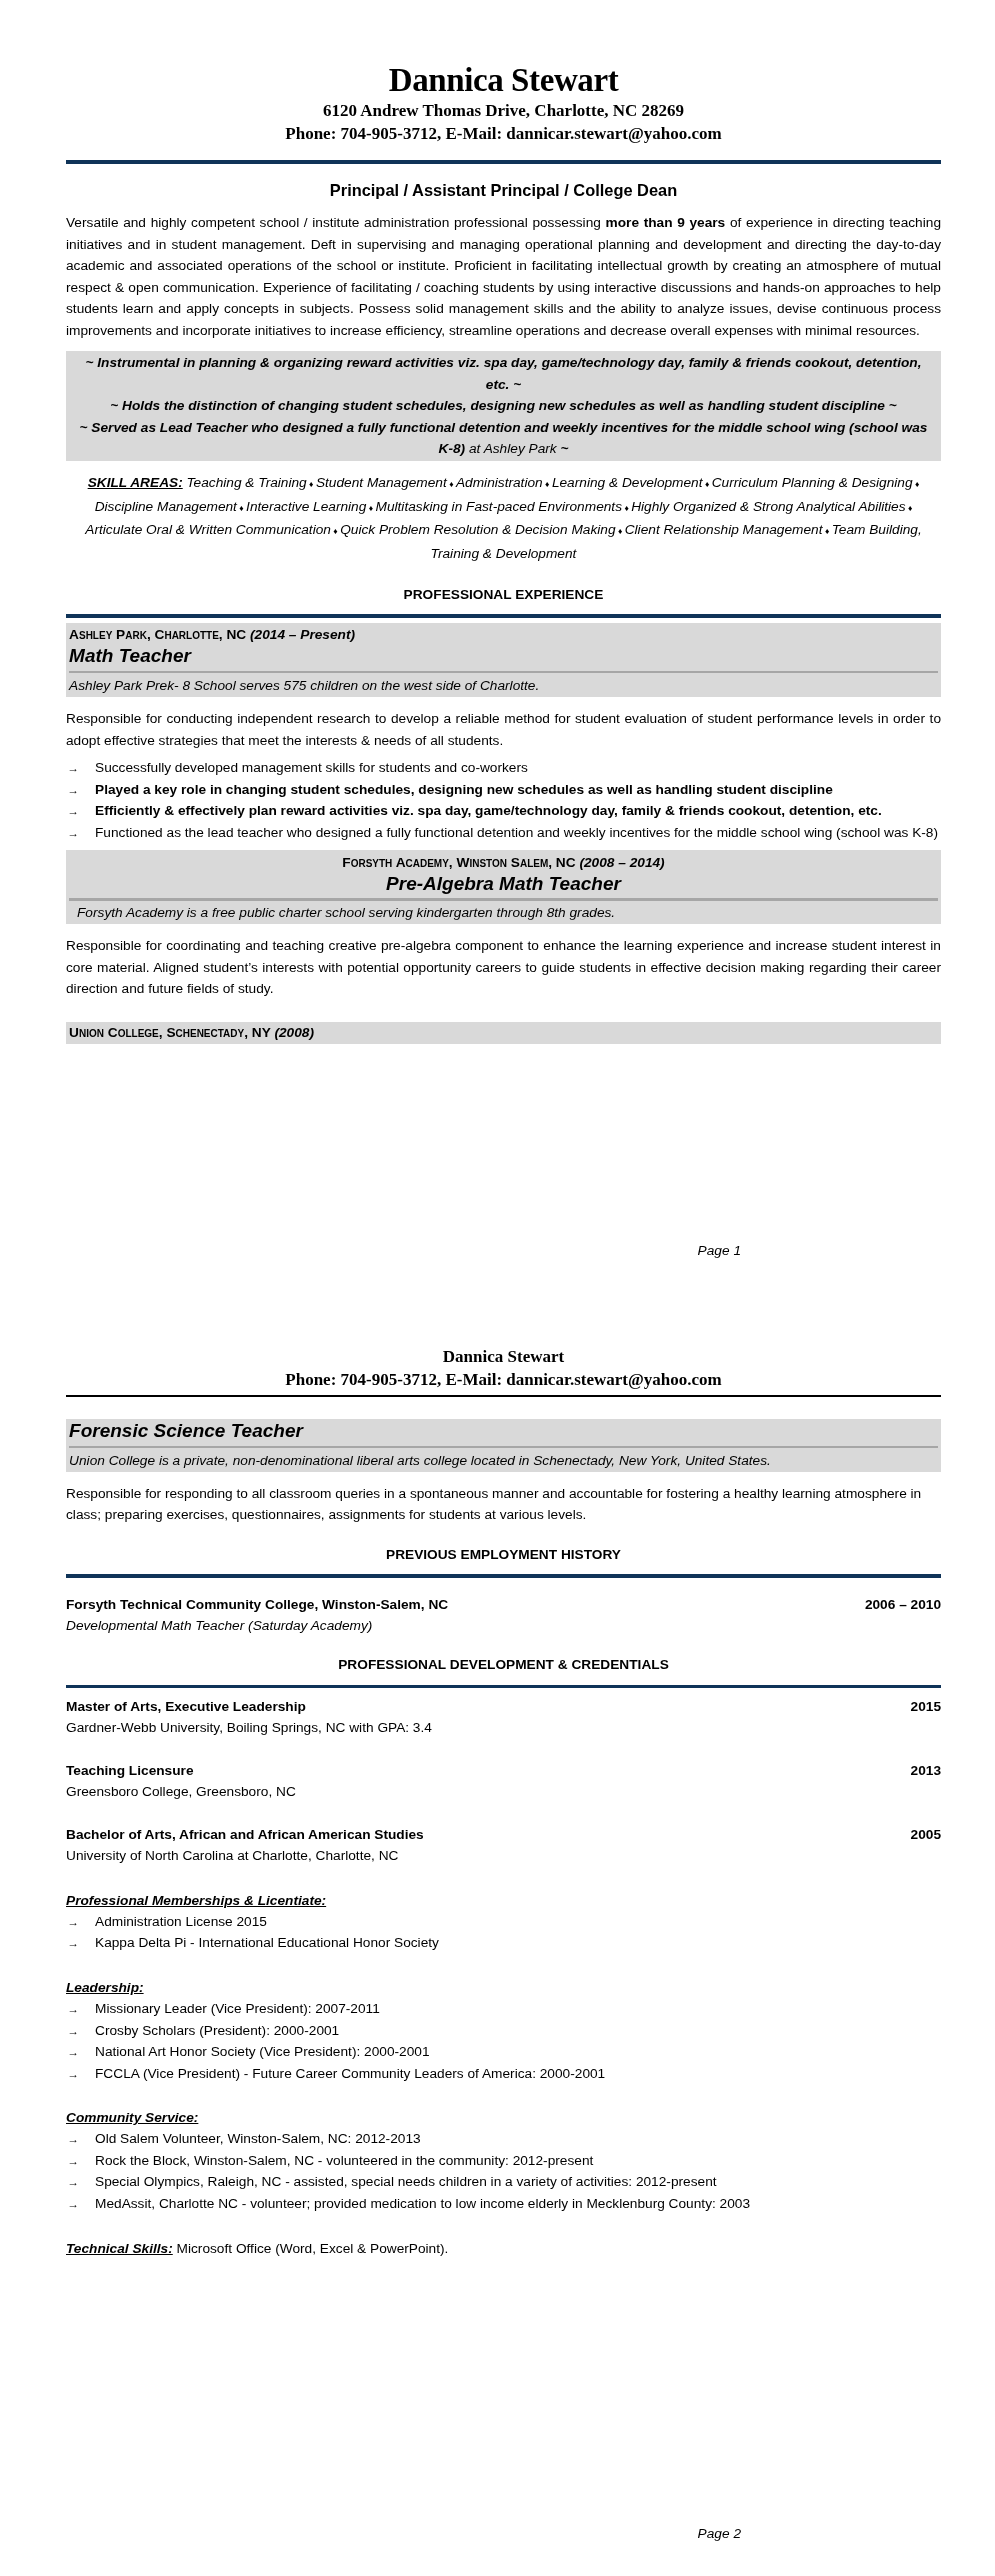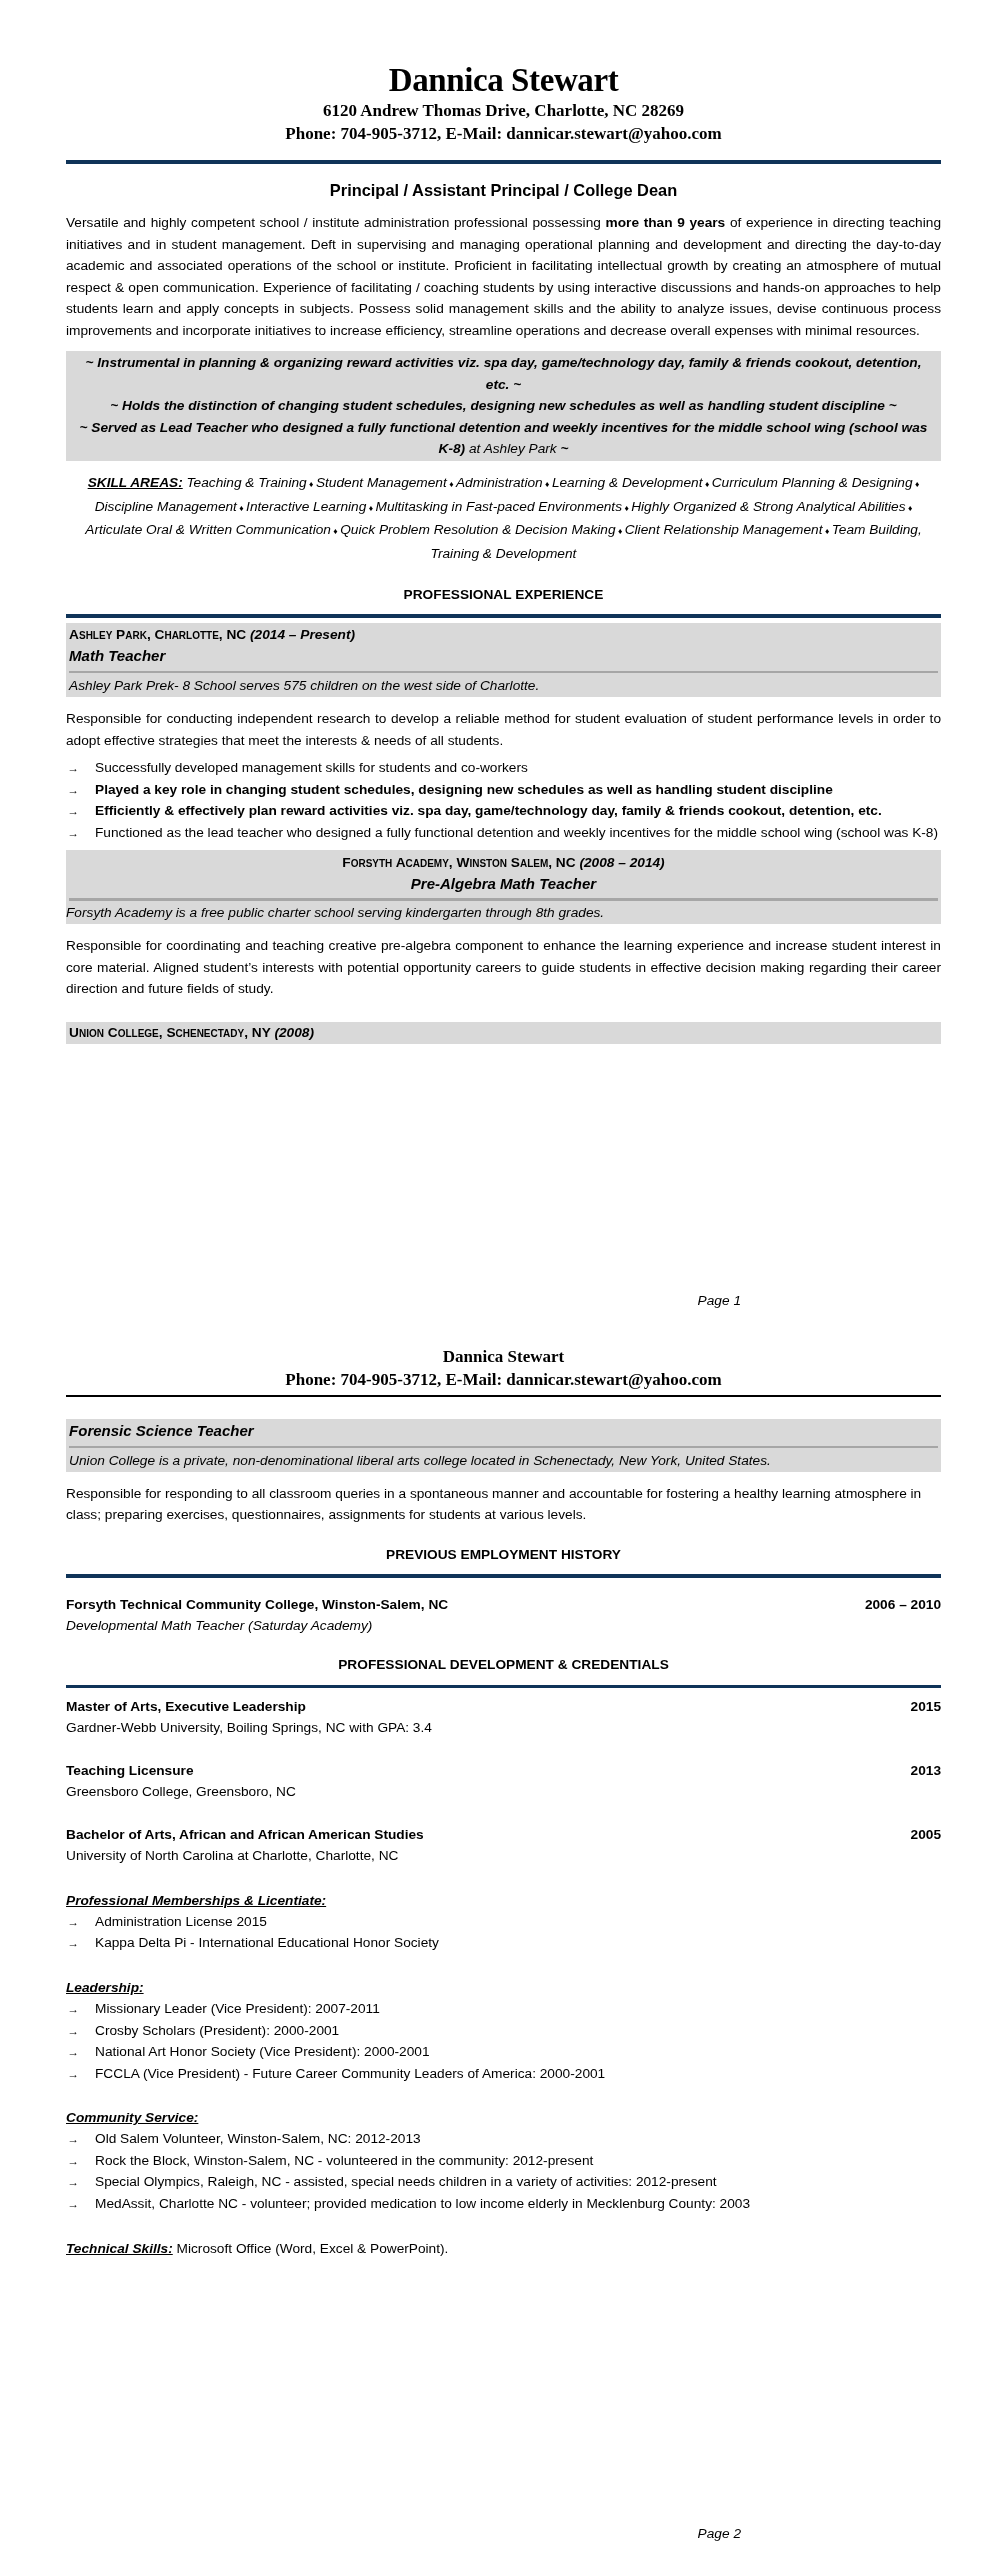--- a/index.html
+++ b/index.html
@@ -25,7 +25,7 @@
   .job-head { background: #d9d9d9; padding: 1.6px 3.1px 0 3.1px; margin-top: 4.7px; }
   .job-head .co { font-weight: bold; font-size: 13.7px; line-height: 21px; font-variant: small-caps; }
   .job-head .co i { font-variant: normal; }
-  .job-head .role { font-weight: bold; font-style: italic; font-size: 15px; line-height: 21px; padding-bottom: 4.7px; }
+  .job-head .role { font-weight: bold; font-style: italic; font-size: 19px; line-height: 21px; padding-bottom: 4.7px; }
   .job-desc { background: #d9d9d9; font-style: italic; font-size: 13.7px; line-height: 22px; padding: 1.6px 3.1px 0 3.1px; }
   .gap14 { margin-top: 11px; }
   ul.arrows { list-style: none; margin: 6.2px 0 0 0; padding: 0; }

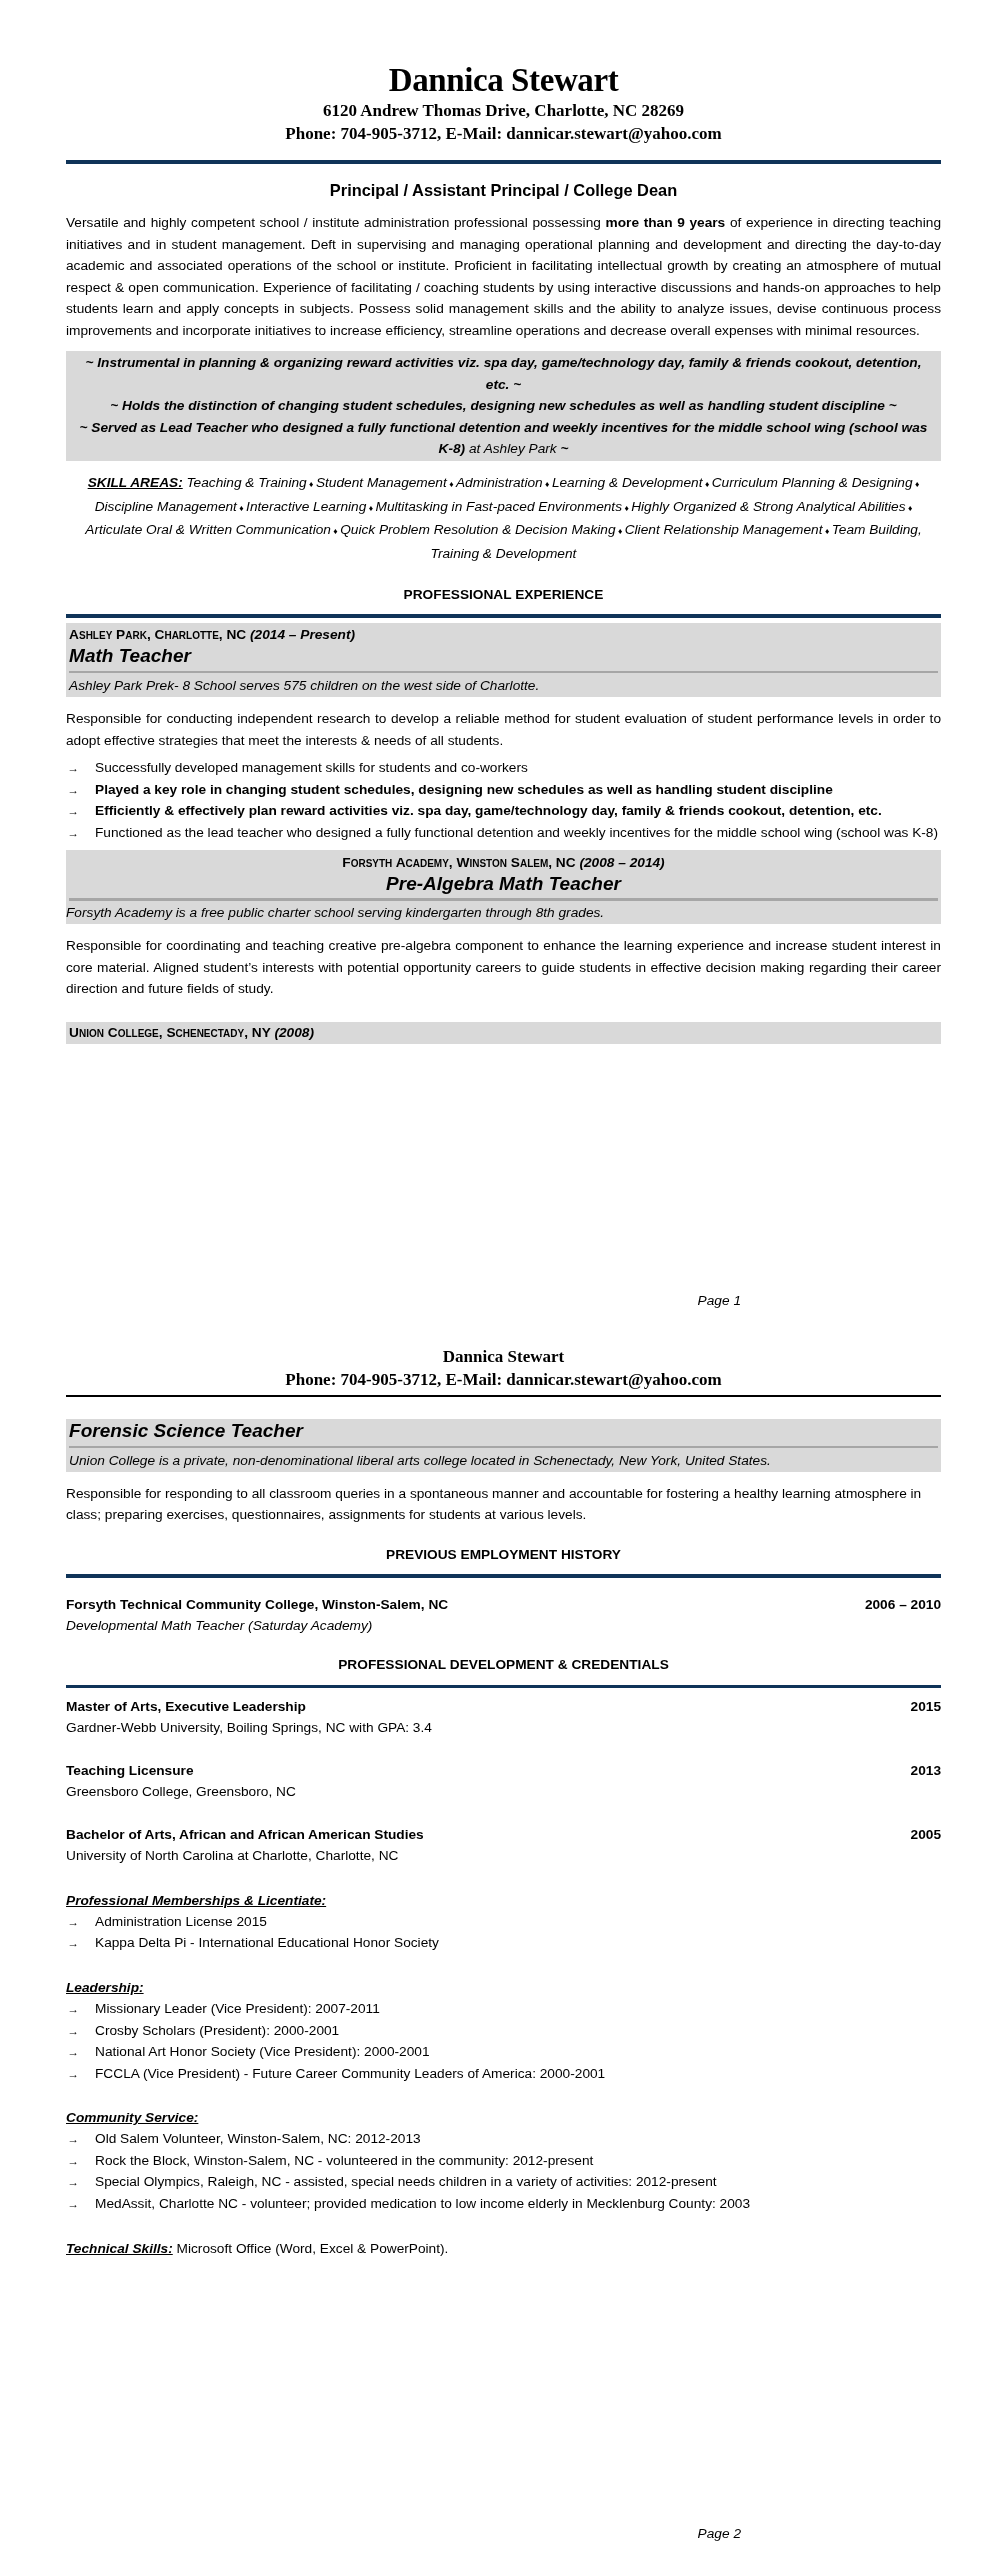--- a/index.html
+++ b/index.html
@@ -94,7 +94,7 @@
       <div class="role">Pre-Algebra Math Teacher</div>
       <div class="rule-grey"></div>
     </div>
-    <div class="job-desc" style="padding-left:0;">Forsyth Academy is a free public charter school serving kindergarten through 8th grades.</div>
+    <div class="job-desc" style="padding-left:11px;">Forsyth Academy is a free public charter school serving kindergarten through 8th grades.</div>
     <p class="just gap14">Responsible for coordinating and teaching creative pre-algebra component to enhance the learning experience and increase student interest in core material. Aligned student’s interests with potential opportunity careers to guide students in effective decision making regarding their career direction and future fields of study.</p>
 
     <div class="union-head"><span>Union College, Schenectady, NY</span> <i>(2008)</i></div>

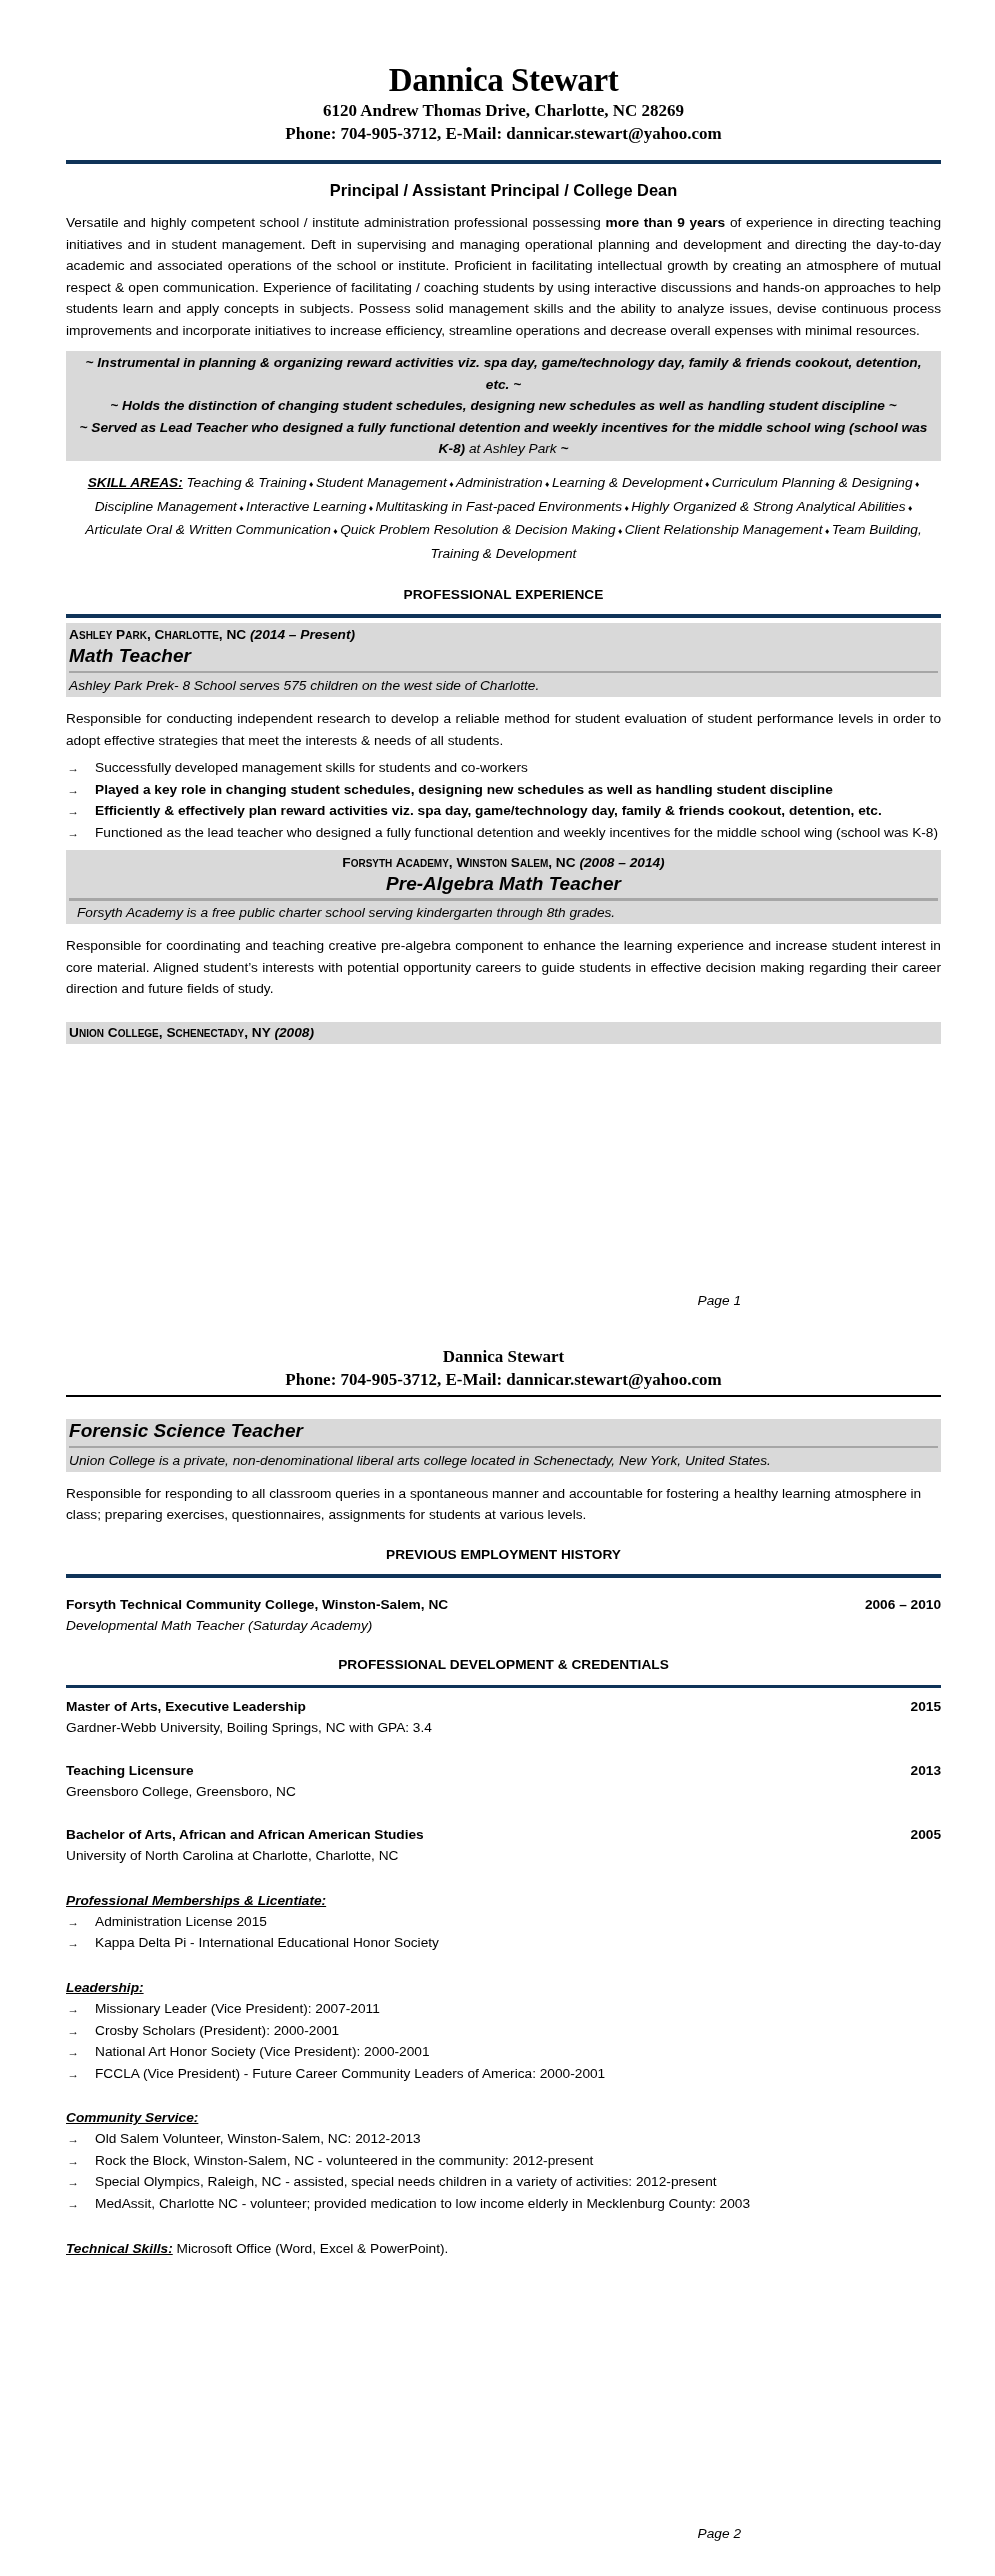--- a/index.html
+++ b/index.html
@@ -99,7 +99,7 @@
 
     <div class="union-head"><span>Union College, Schenectady, NY</span> <i>(2008)</i></div>
   </div>
-  <div class="page-num" style="top:1293px;">Page 1</div>
+  <div class="page-num" style="top:1243px;">Page 1</div>
 </div>
 
 <div class="page page2">

